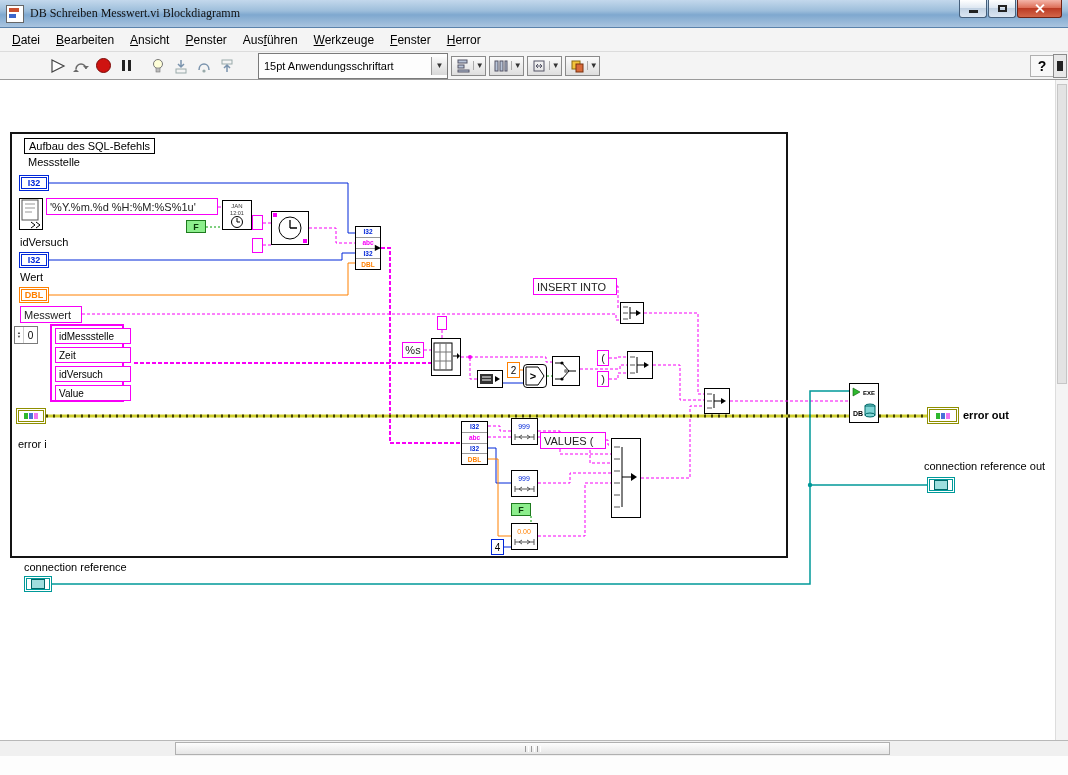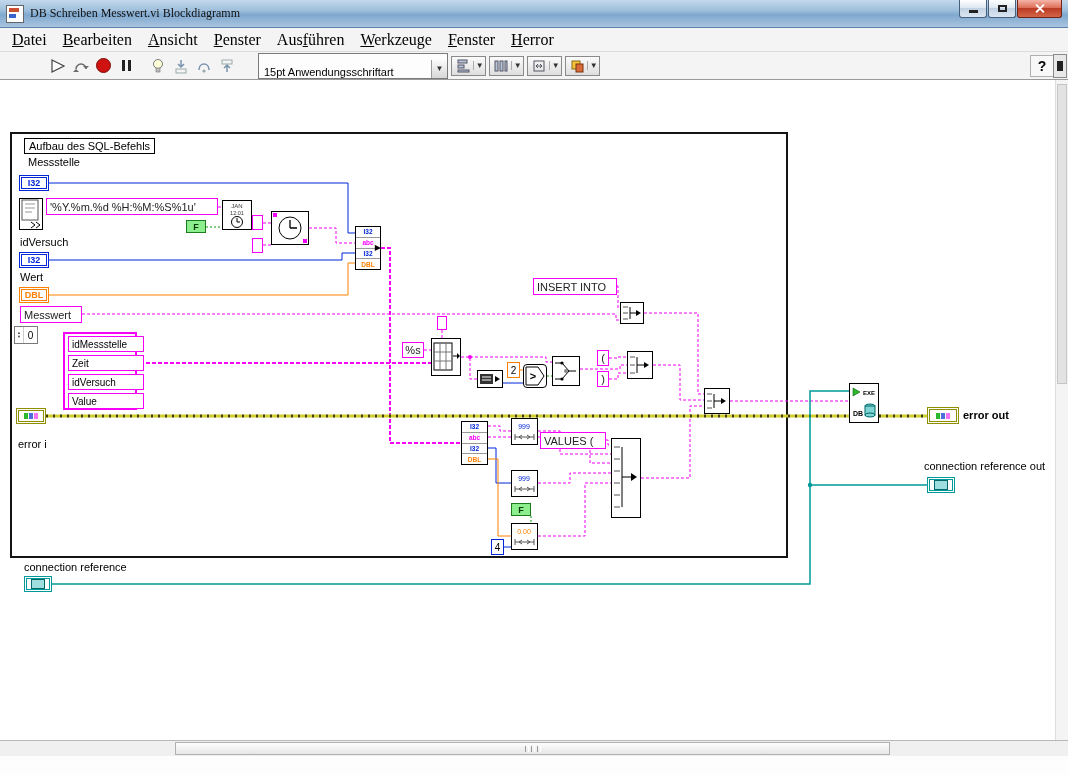--- a/index.html
+++ b/index.html
@@ -28,7 +28,7 @@
   
   .menubar{position:absolute;left:0;top:28px;width:1068px;height:24px;background:#f4f4f4;
     border-bottom:1px solid #dcdcdc;display:flex;align-items:center;padding-left:4px;box-sizing:border-box;}
-  .mi{font-size:16px;padding:3px 8px;white-space:nowrap;font-family:Liberation Serif, serif;}
+  .mi{font-size:12px;padding:3px 8px;white-space:nowrap;}
   .mi u{text-decoration:underline;}
   
   .toolbar{position:absolute;left:0;top:52px;width:1068px;height:28px;background:#f4f4f4;

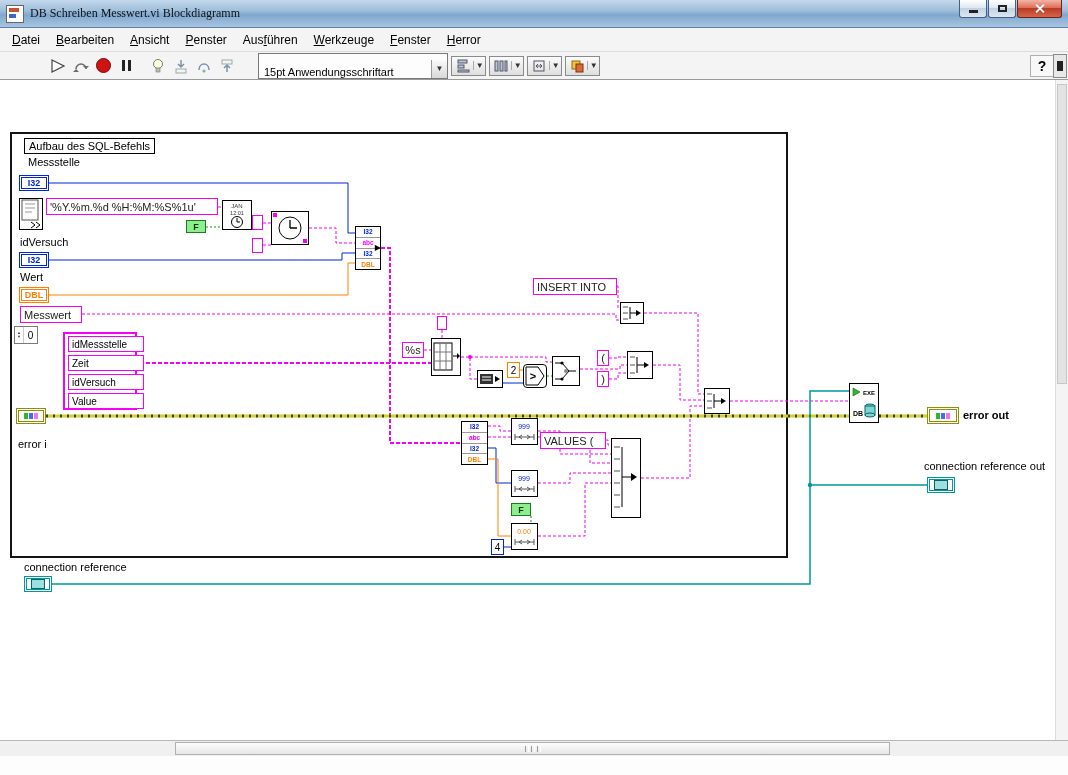--- a/index.html
+++ b/index.html
@@ -38,7 +38,7 @@
   .pause-bars{display:flex;gap:3px;}
   .pause-bars i{display:block;width:3px;height:11px;background:#222;}
   .fontsel{margin-left:20px;height:26px;width:190px;border:1px solid #7a7a7a;background:#fdfdfd;
-    display:flex;align-items:flex-end;box-sizing:border-box;flex:0 0 auto;}
+    display:flex;align-items:center;box-sizing:border-box;flex:0 0 auto;}
   .fontsel .ftext{flex:1;font-size:11px;padding-left:5px;white-space:nowrap;overflow:hidden;}
   .fontsel .fdrop{width:15px;height:18px;border-left:1px solid #9a9a9a;background:linear-gradient(#fafafa,#d8d8d8);
     display:flex;align-items:center;justify-content:center;font-size:8px;color:#333;}

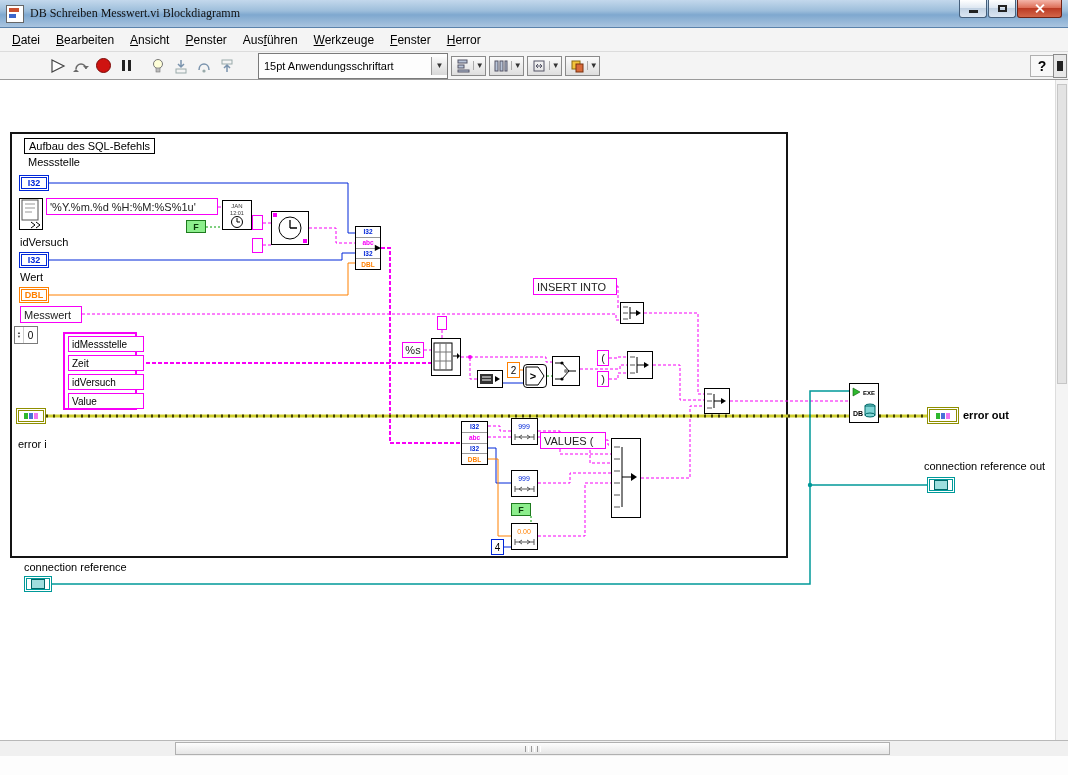--- a/index.html
+++ b/index.html
@@ -354,7 +354,7 @@
       </span>
     <span class="num">0</span>
   </div>
-  <div class="shell" style="left:50px;top:252px;width:74px;height:78px;margin-left:13px;">
+  <div class="shell" style="left:50px;top:244px;width:74px;height:78px;">
     <div class="field" style="top:2px;">idMessstelle</div>
     <div class="field" style="top:21px;">Zeit</div>
     <div class="field" style="top:40px;">idVersuch</div>

